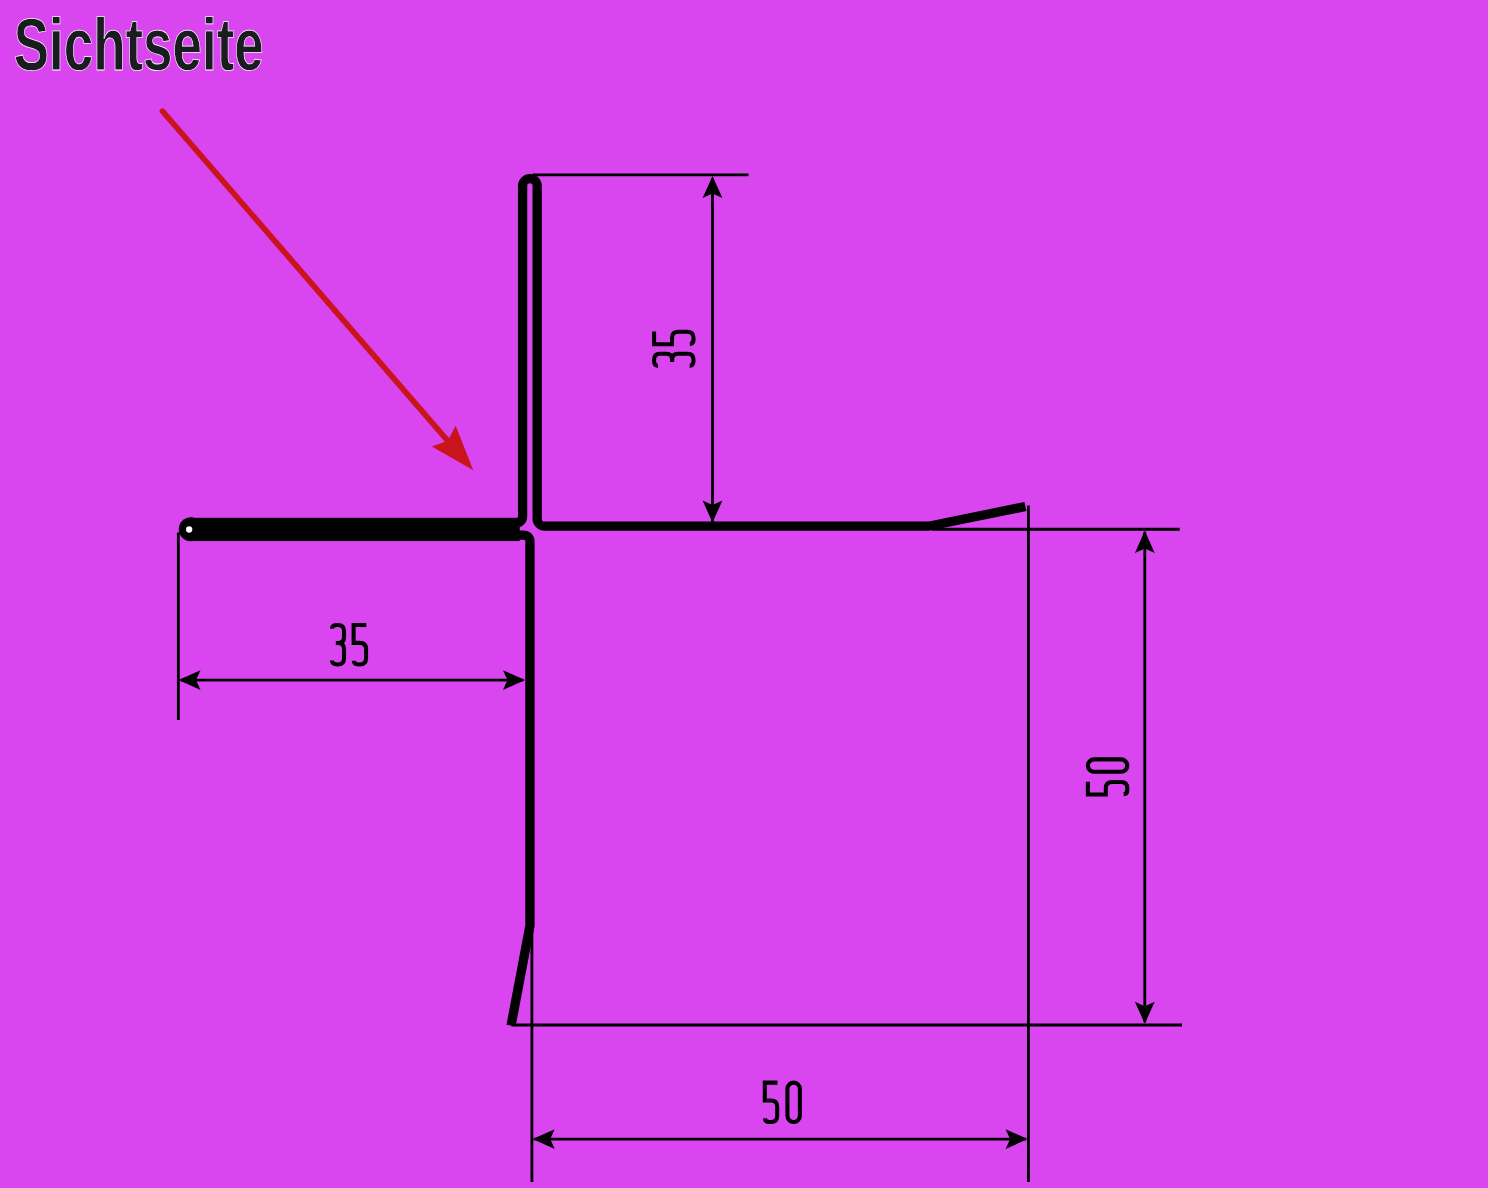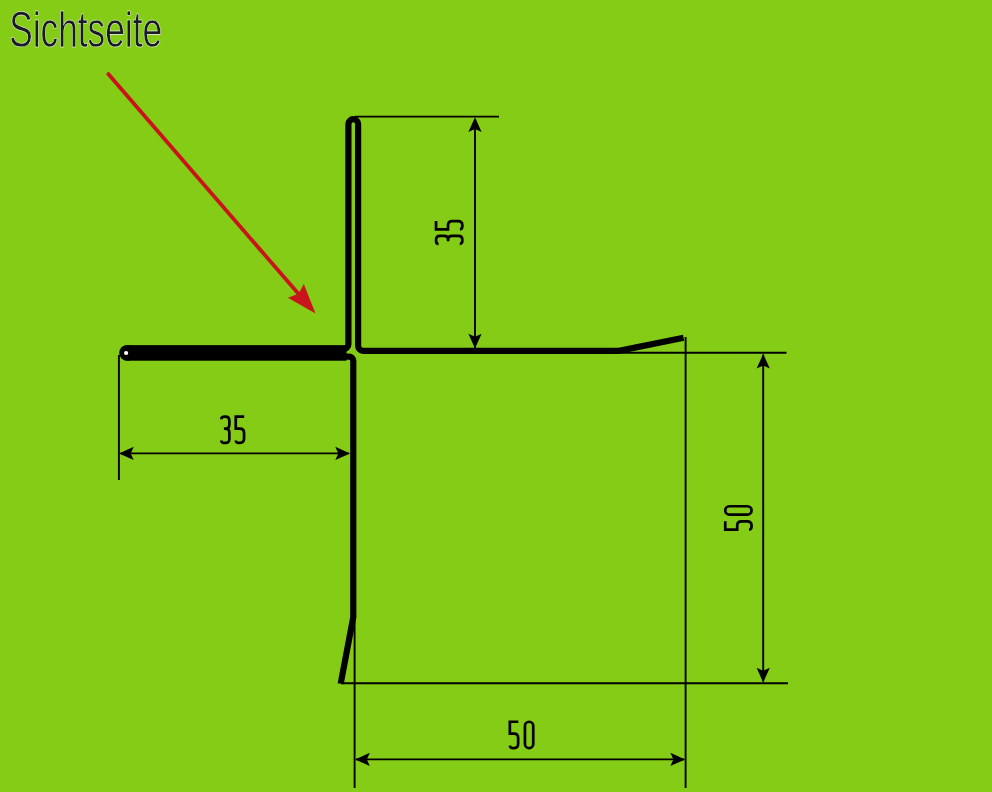--- a/index.html
+++ b/index.html
@@ -3,8 +3,8 @@
 <meta charset="utf-8">
 <style>
   html,body{margin:0;padding:0;background:#fff;}
-  .page{position:relative;width:992px;height:792px;background:#84cc16;overflow:hidden;
-        font-family:"Liberation Sans",sans-serif;}
+  .page{position:relative;width:992px;height:792px;background:#d946ef;overflow:hidden;
+        font-family:"Liberation Sans",sans-serif;font-weight:bold;}
   svg{position:absolute;left:0;top:0;}
 </style>
 </head>

